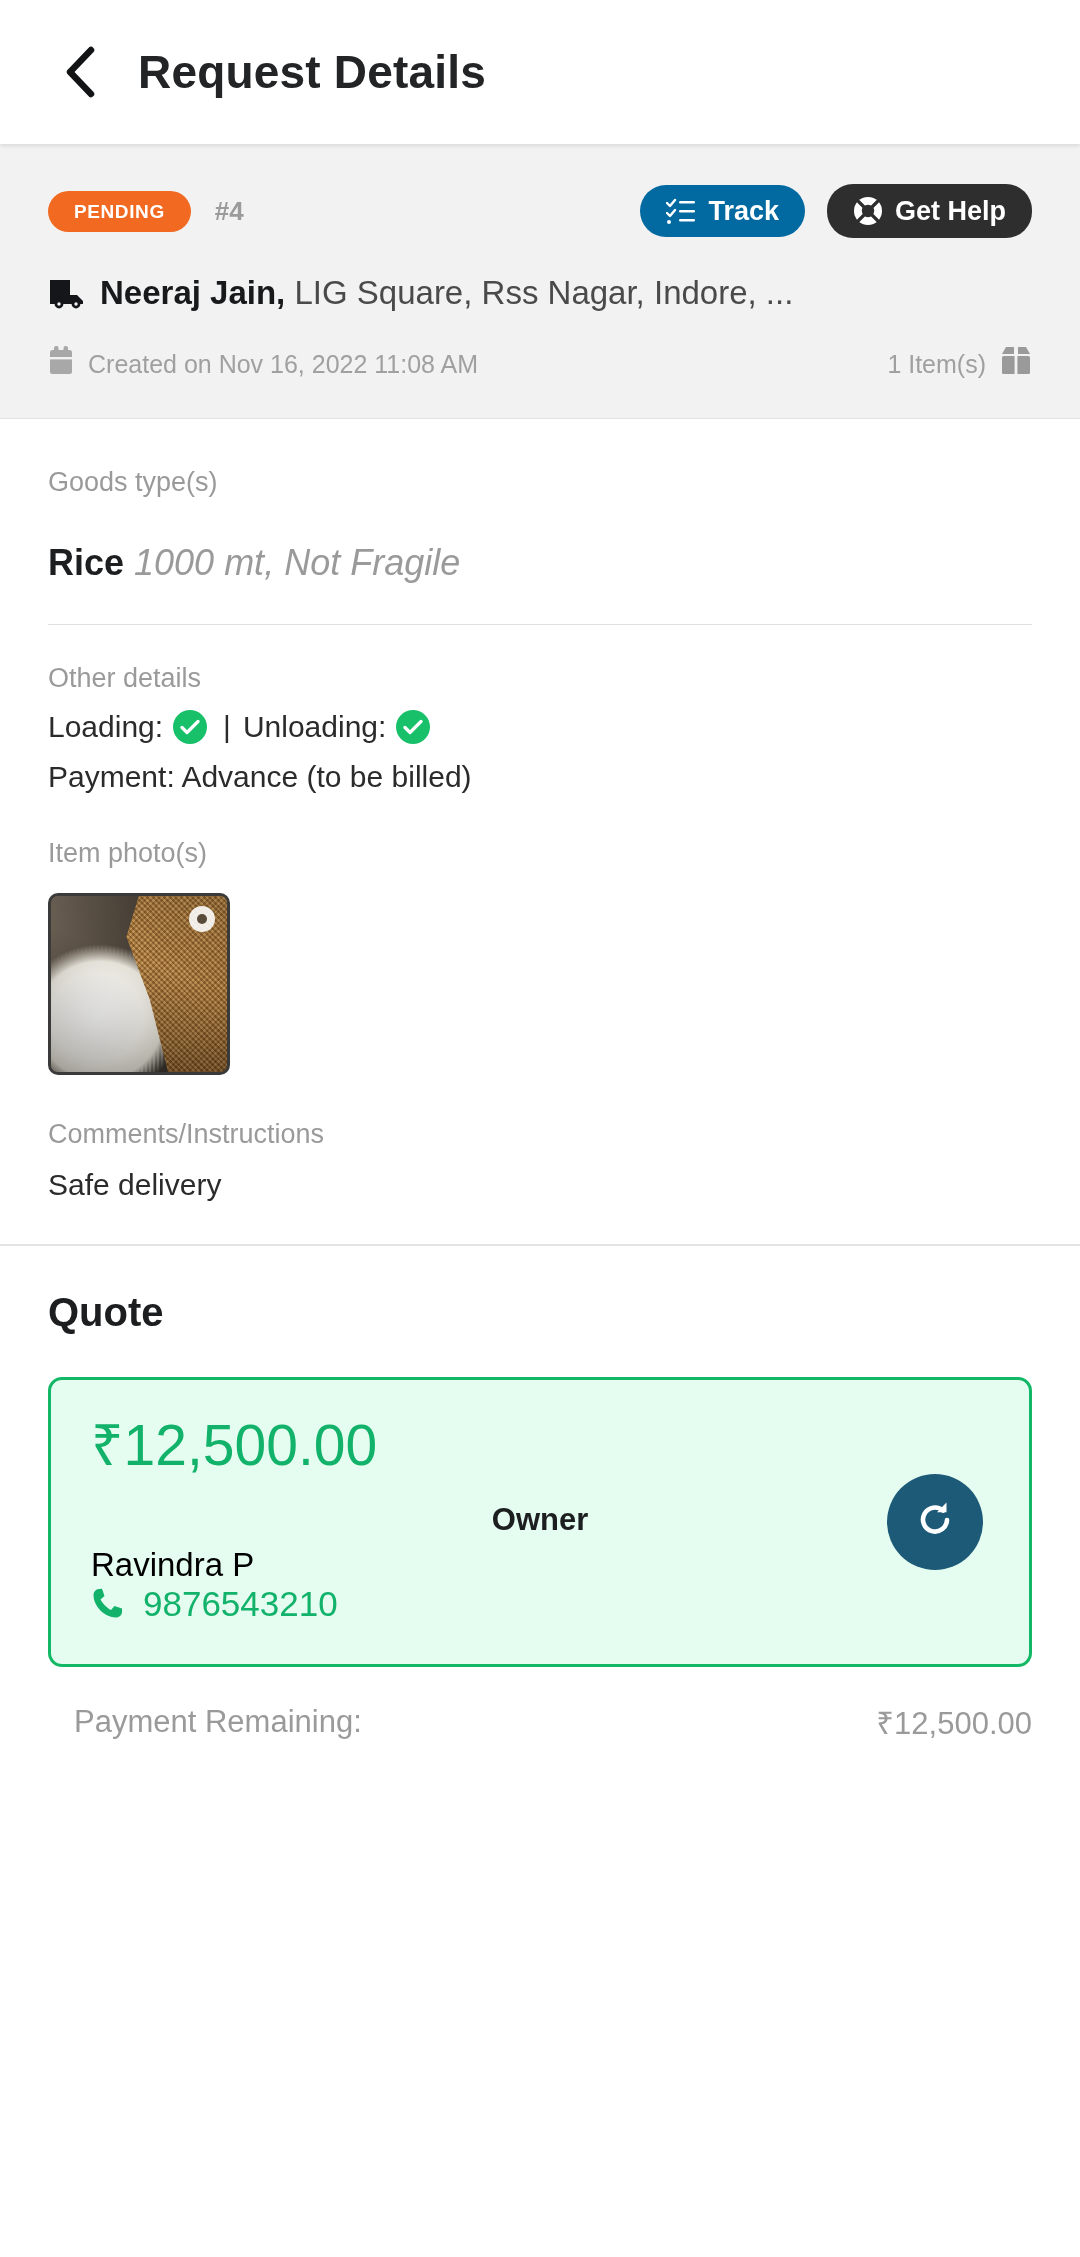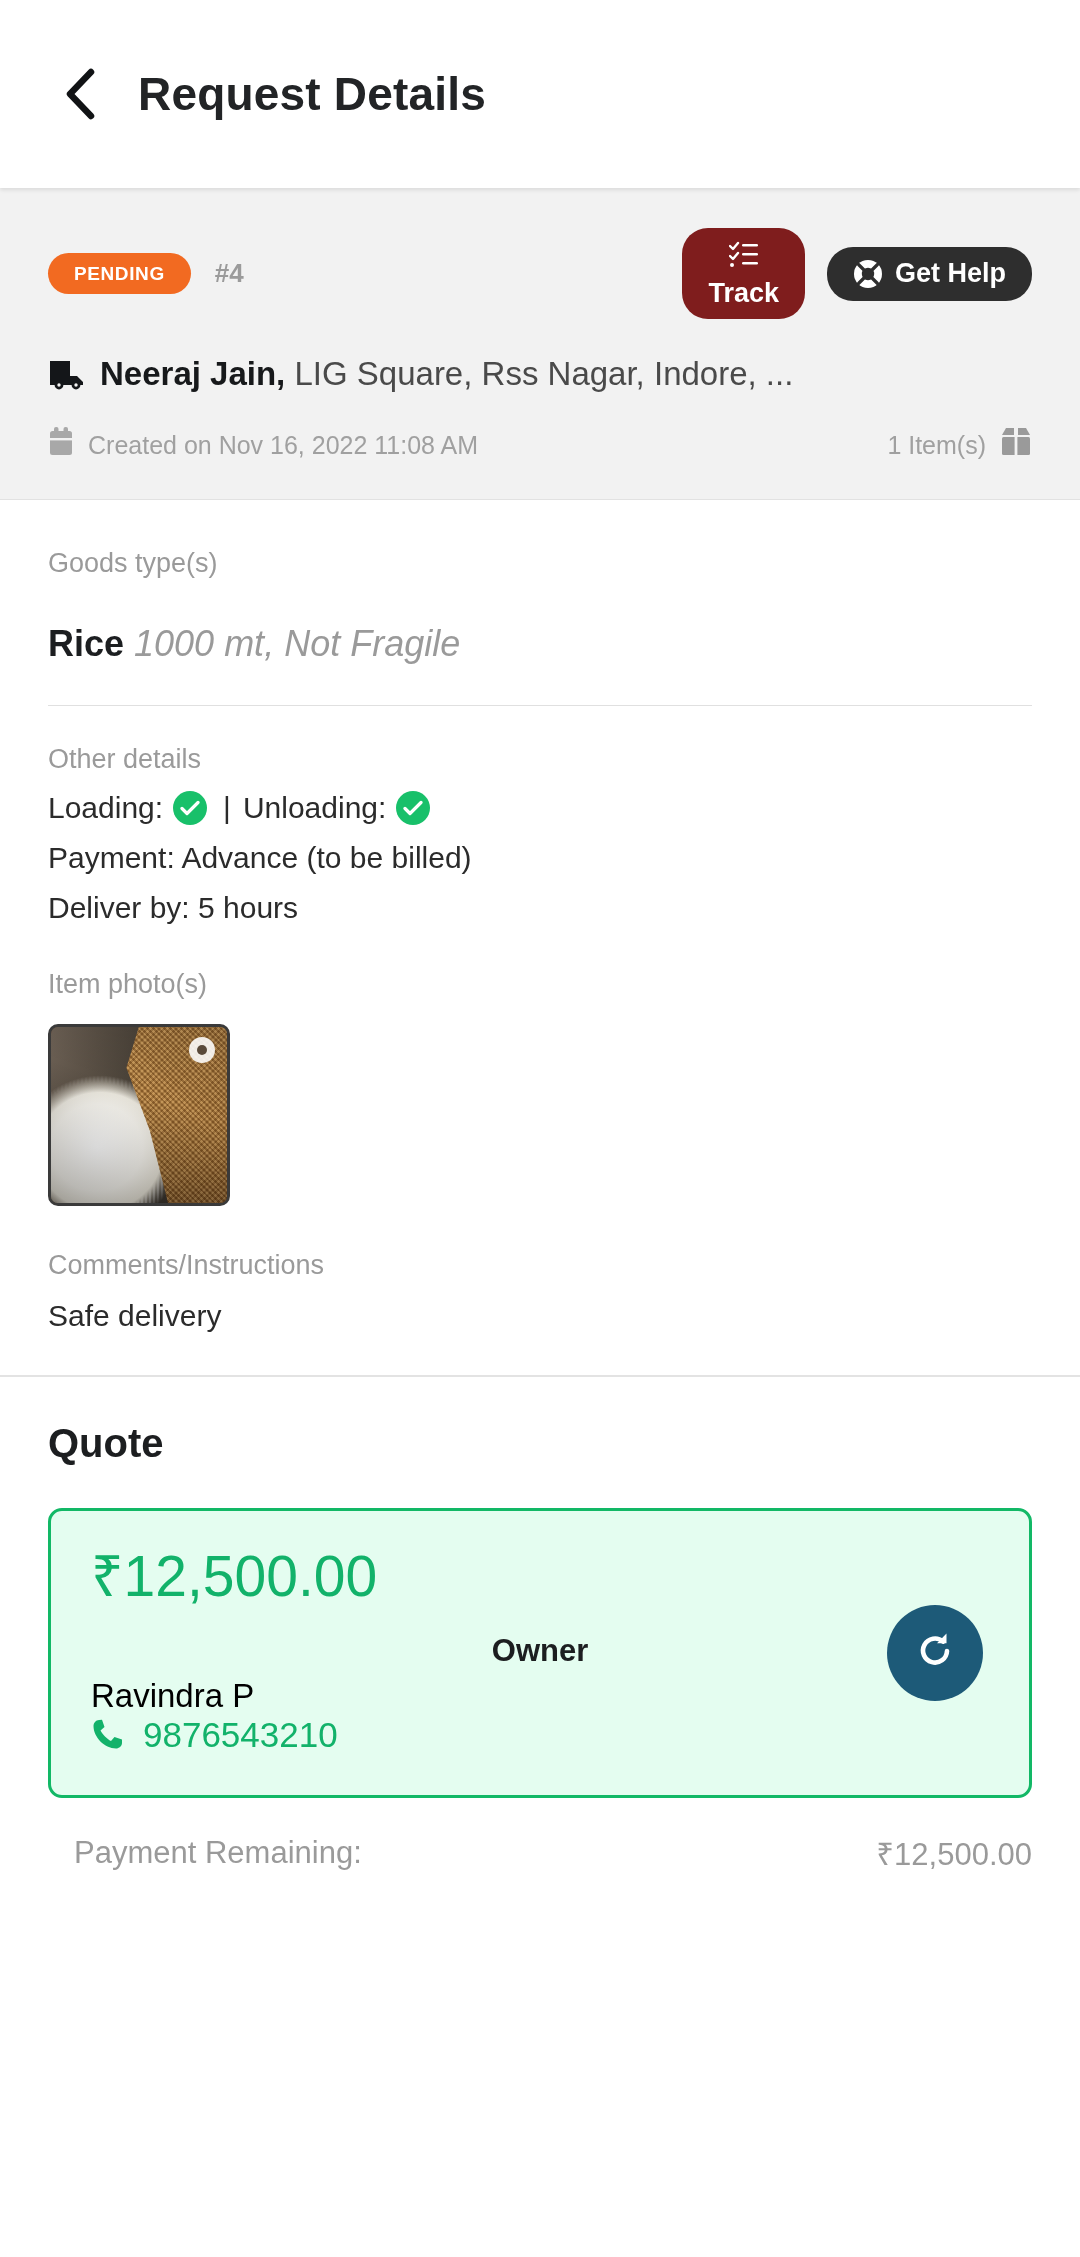--- a/index.html
+++ b/index.html
@@ -13,7 +13,7 @@
 
   
   .appbar {
-    height: 188px;
+    height: 144px;
     background: #ffffff;
     display: flex;
     align-items: center;

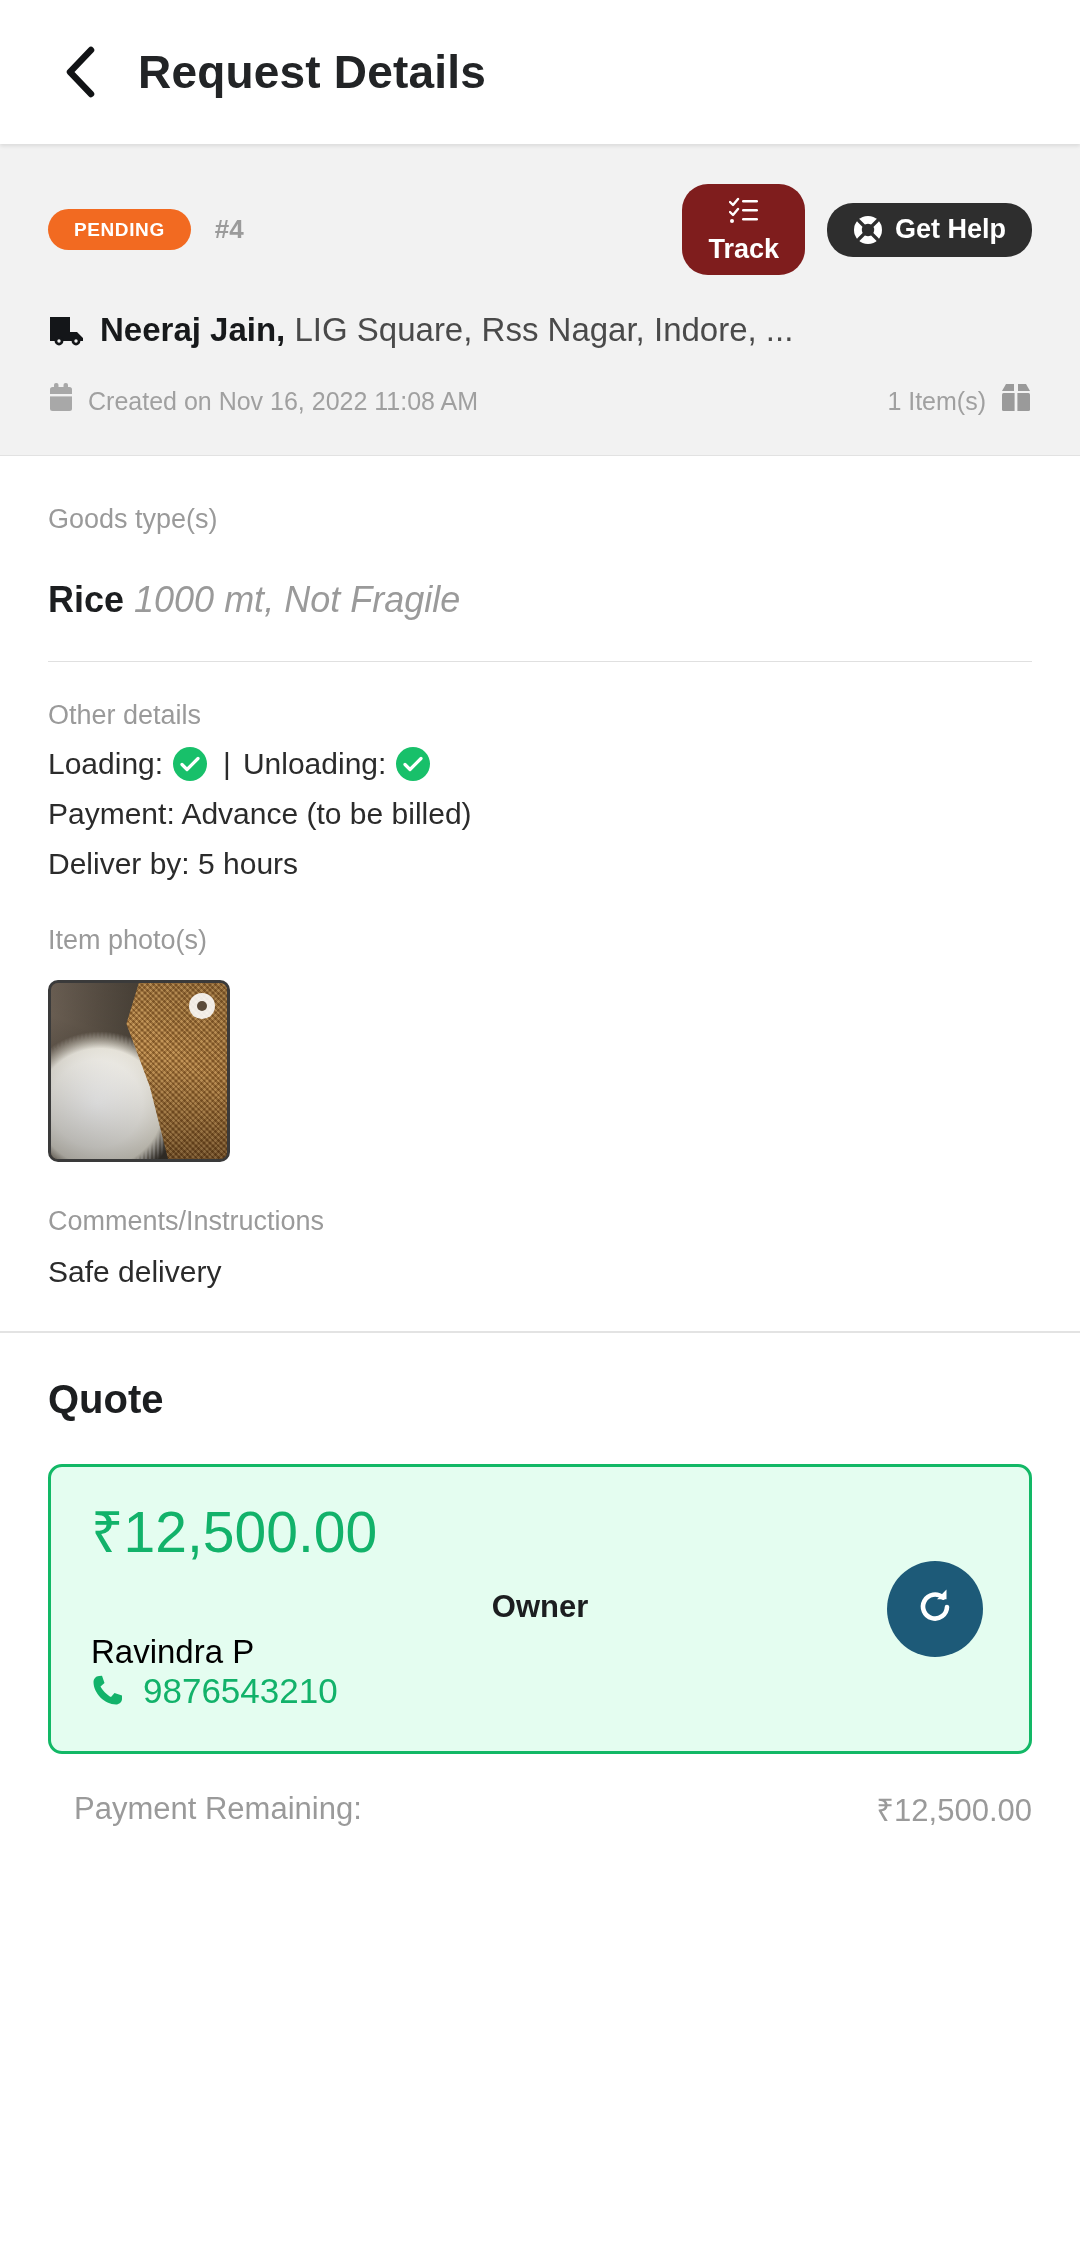--- a/index.html
+++ b/index.html
@@ -84,7 +84,7 @@
     font-family: "Liberation Sans", sans-serif;
   }
   .pill-track { background: #1e6territory; }
-  .pill-track { background: #7f1d1d; flex-direction: column; }
+  .pill-track { background: #0369a1; }
   .pill-help  { background: #2e2e2e; }
   .pill-btn svg { display: block; flex: none; }
 

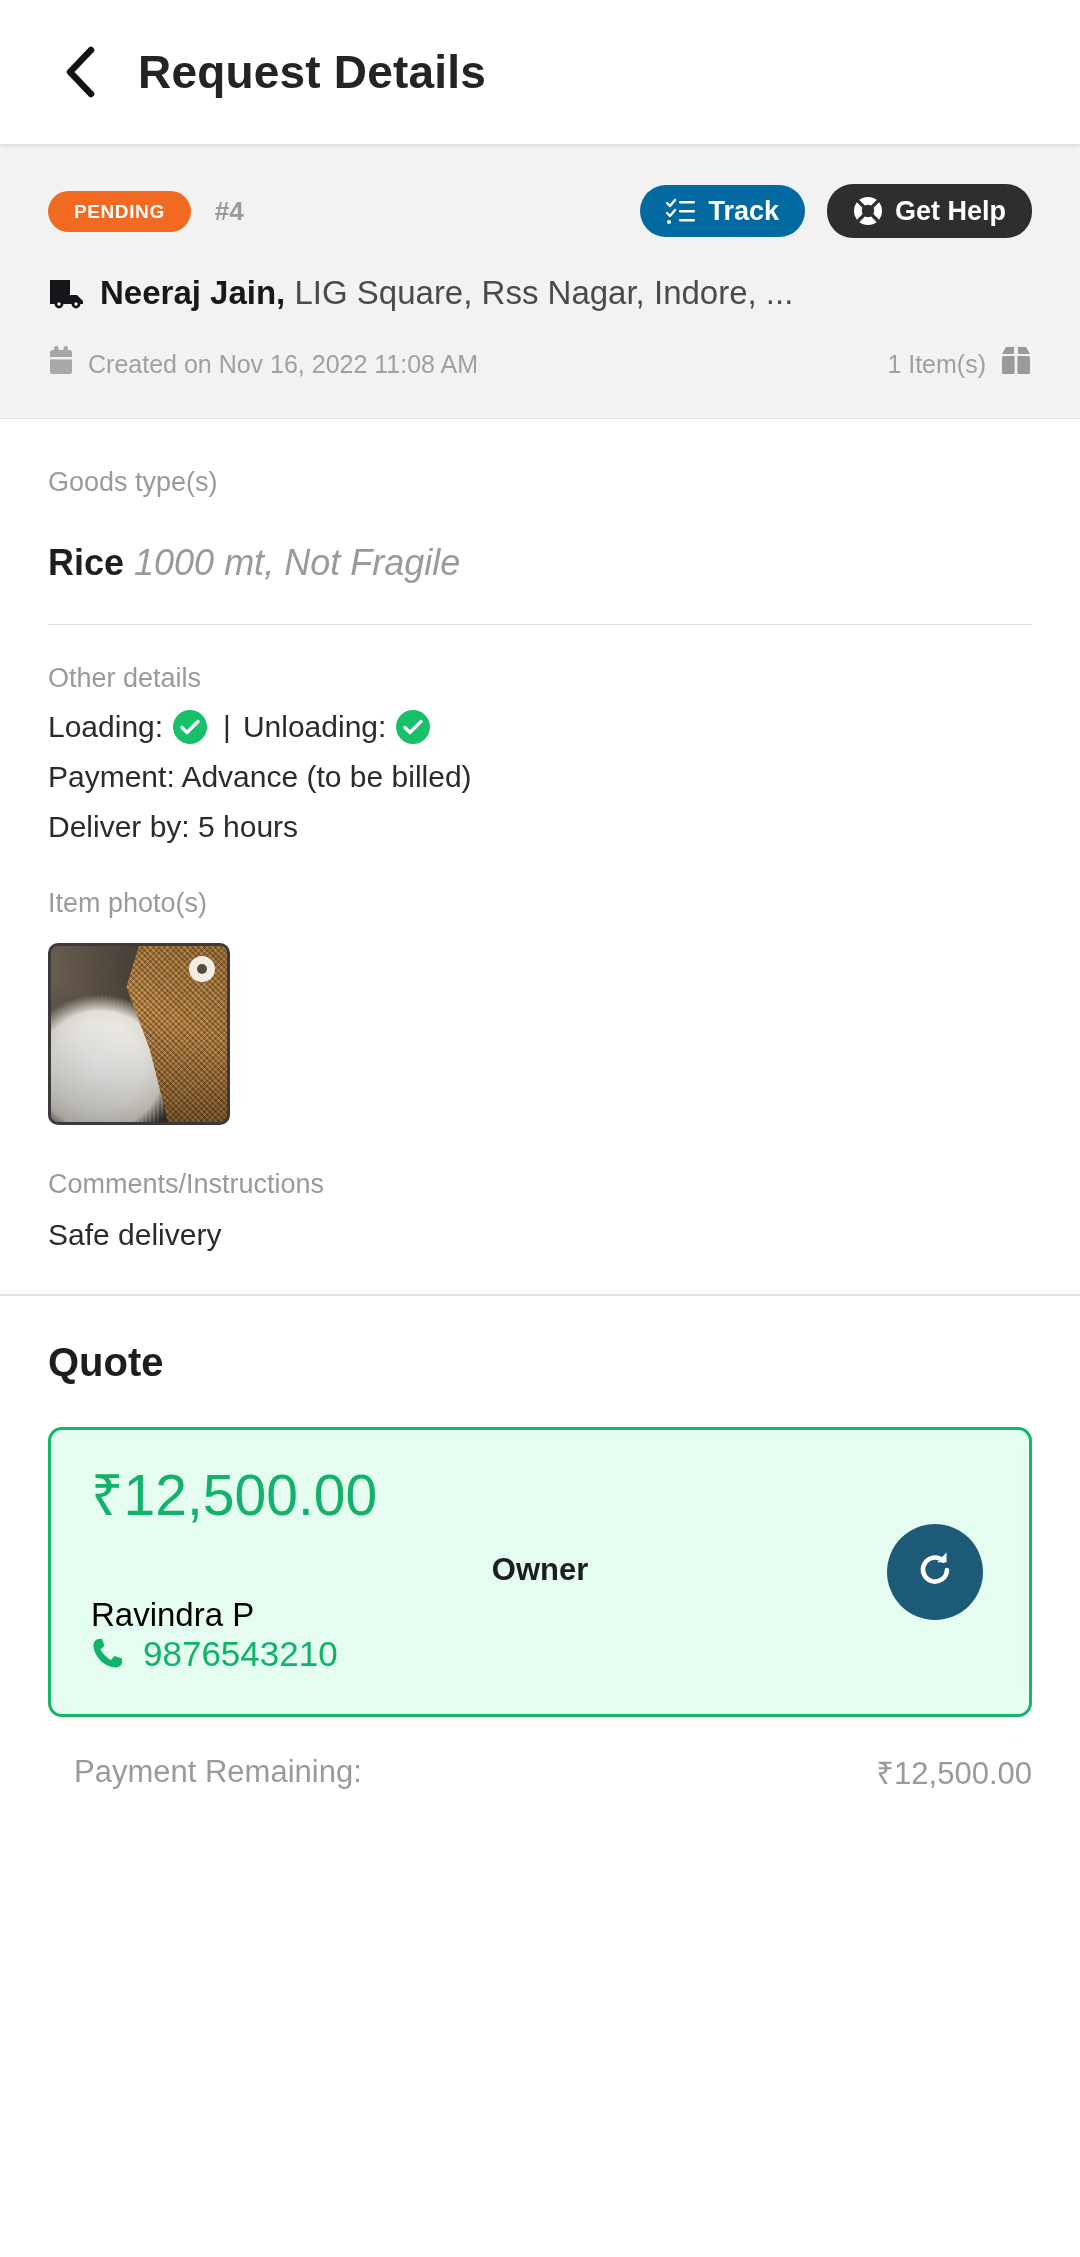--- a/index.html
+++ b/index.html
@@ -401,7 +401,6 @@
   </div>
 
   <div class="other-line">Payment: Advance (to be billed)</div>
-  <div class="other-line">Deliver by: 5 hours</div>
 </div>
 
 <div class="section photos-block">

